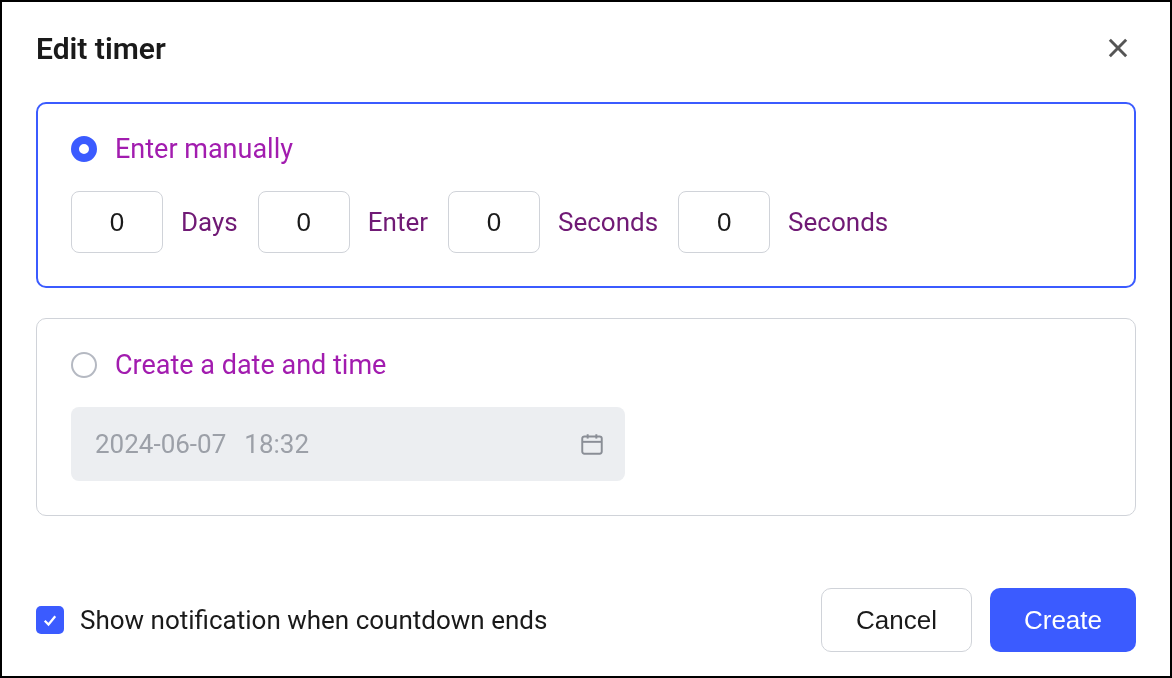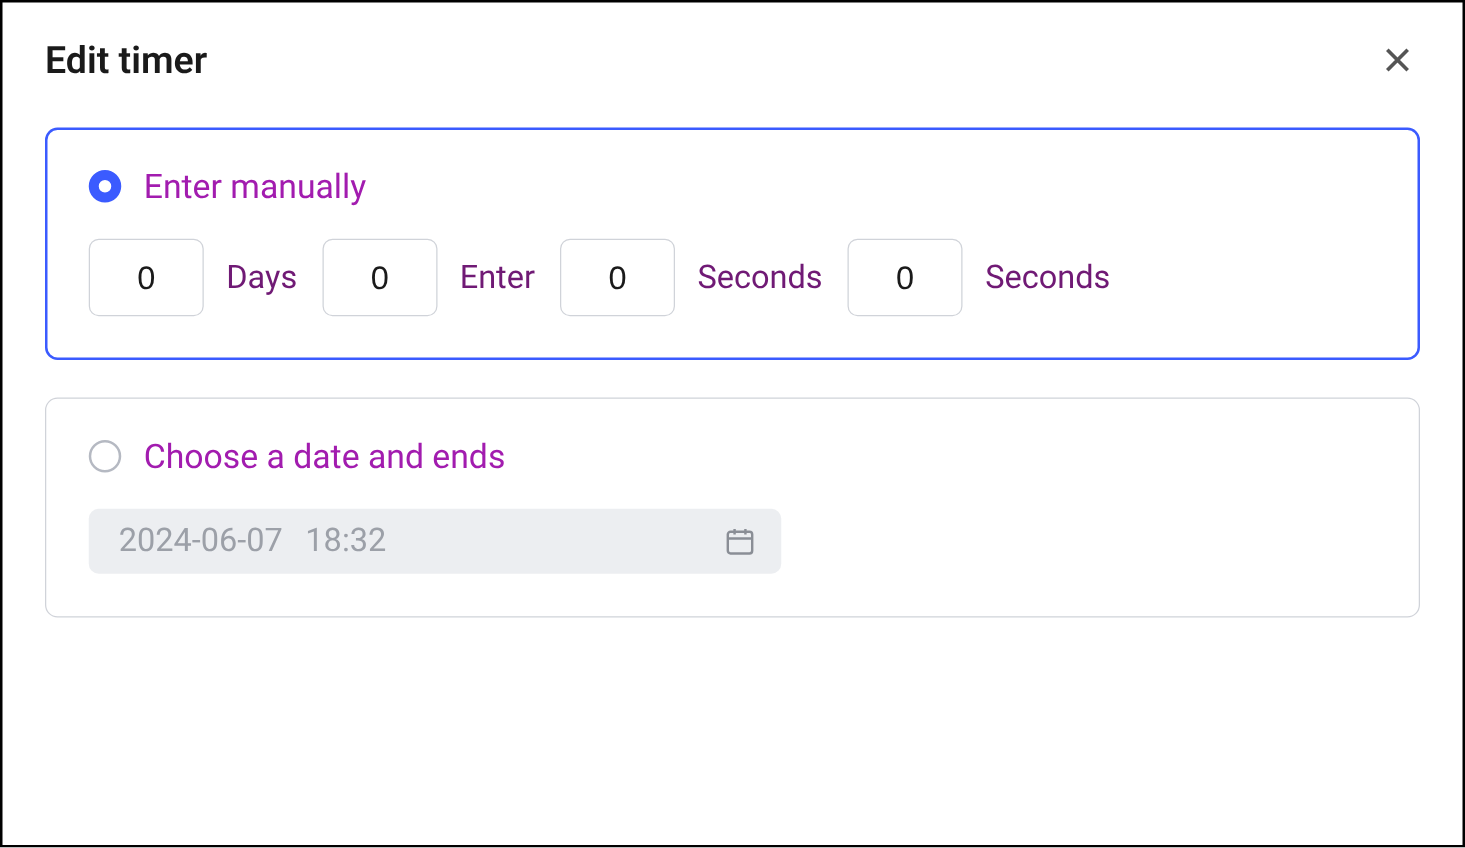--- a/index.html
+++ b/index.html
@@ -236,7 +236,7 @@
   <div class="option-box">
     <div class="radio-row">
       <div class="radio unchecked"></div>
-      <span class="radio-label">Choose a date and ends</span>
+      <span class="radio-label">Create a date and time</span>
     </div>
     <div class="datetime-display">
       <div class="datetime-text">

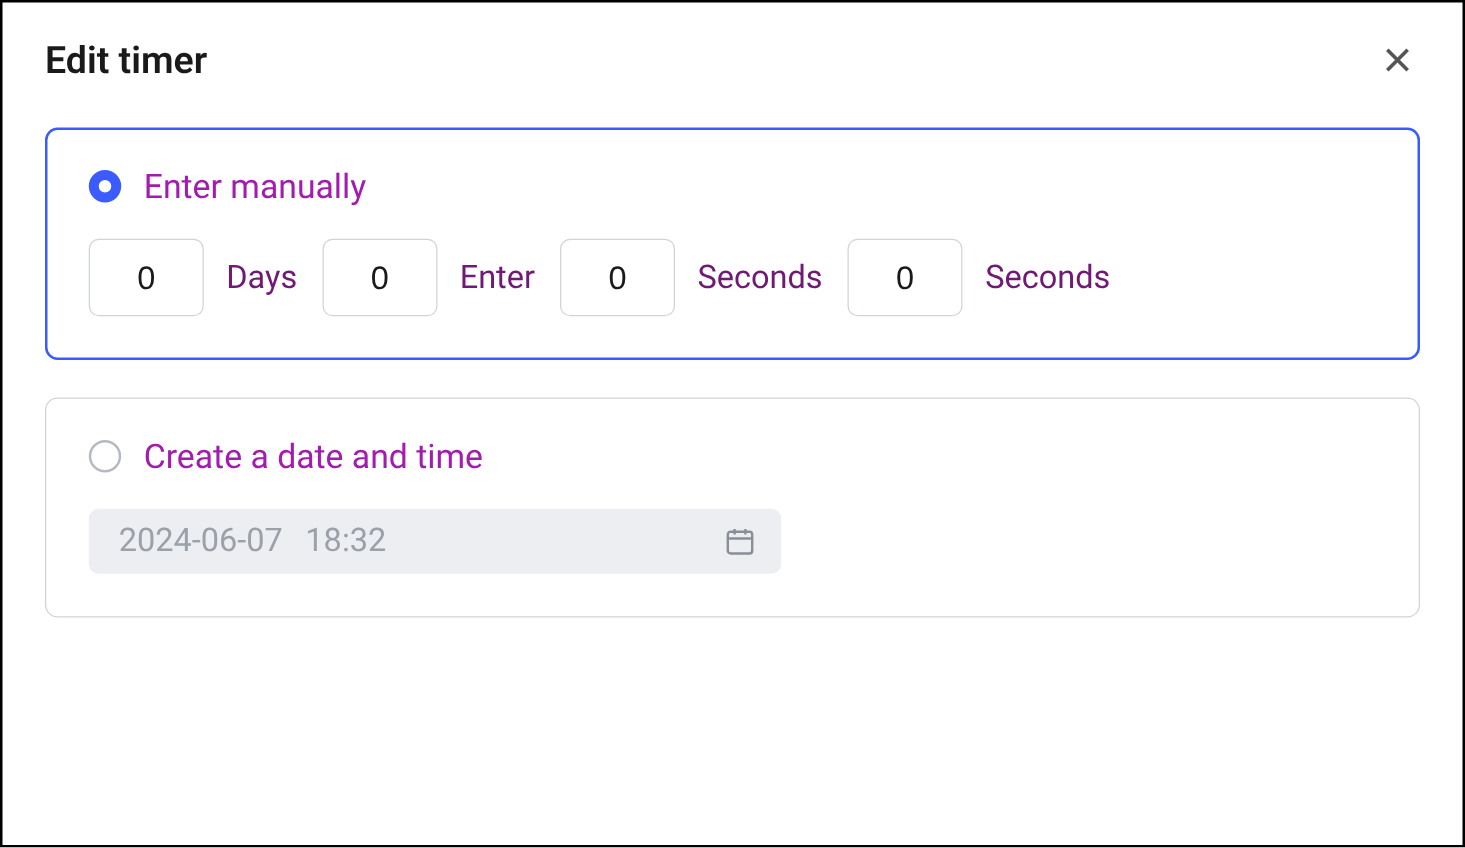--- a/index.html
+++ b/index.html
@@ -120,7 +120,7 @@
       align-items: center;
       background: #eceef1;
       border-radius: 8px;
-      height: 52px;
+      height: 74px;
       padding: 0 20px 0 24px;
       width: 554px;
       justify-content: space-between;

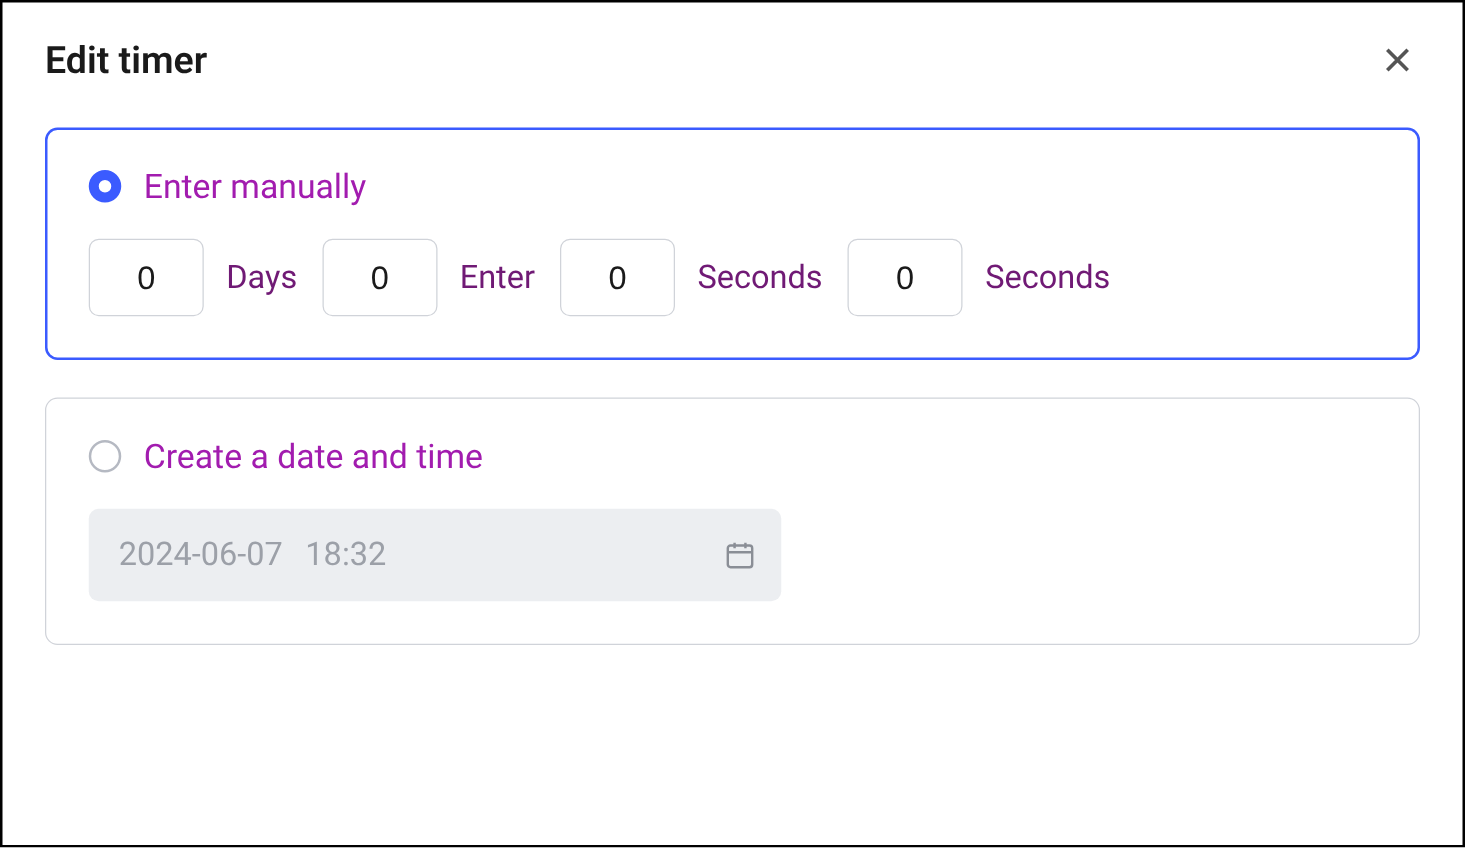--- a/index.html
+++ b/index.html
@@ -252,6 +252,20 @@
     </div>
   </div>
 
+  <div class="dialog-footer">
+    <div class="checkbox-row">
+      <div class="checkbox">
+        <svg viewBox="0 0 24 24">
+          <path d="M5 13 L10 18 L19 7"></path>
+        </svg>
+      </div>
+      <span class="checkbox-label">Show notification when countdown ends</span>
+    </div>
+    <div class="footer-buttons">
+      <button class="btn btn-cancel">Cancel</button>
+      <button class="btn btn-create">Create</button>
+    </div>
+  </div>
 
 </div>
 

